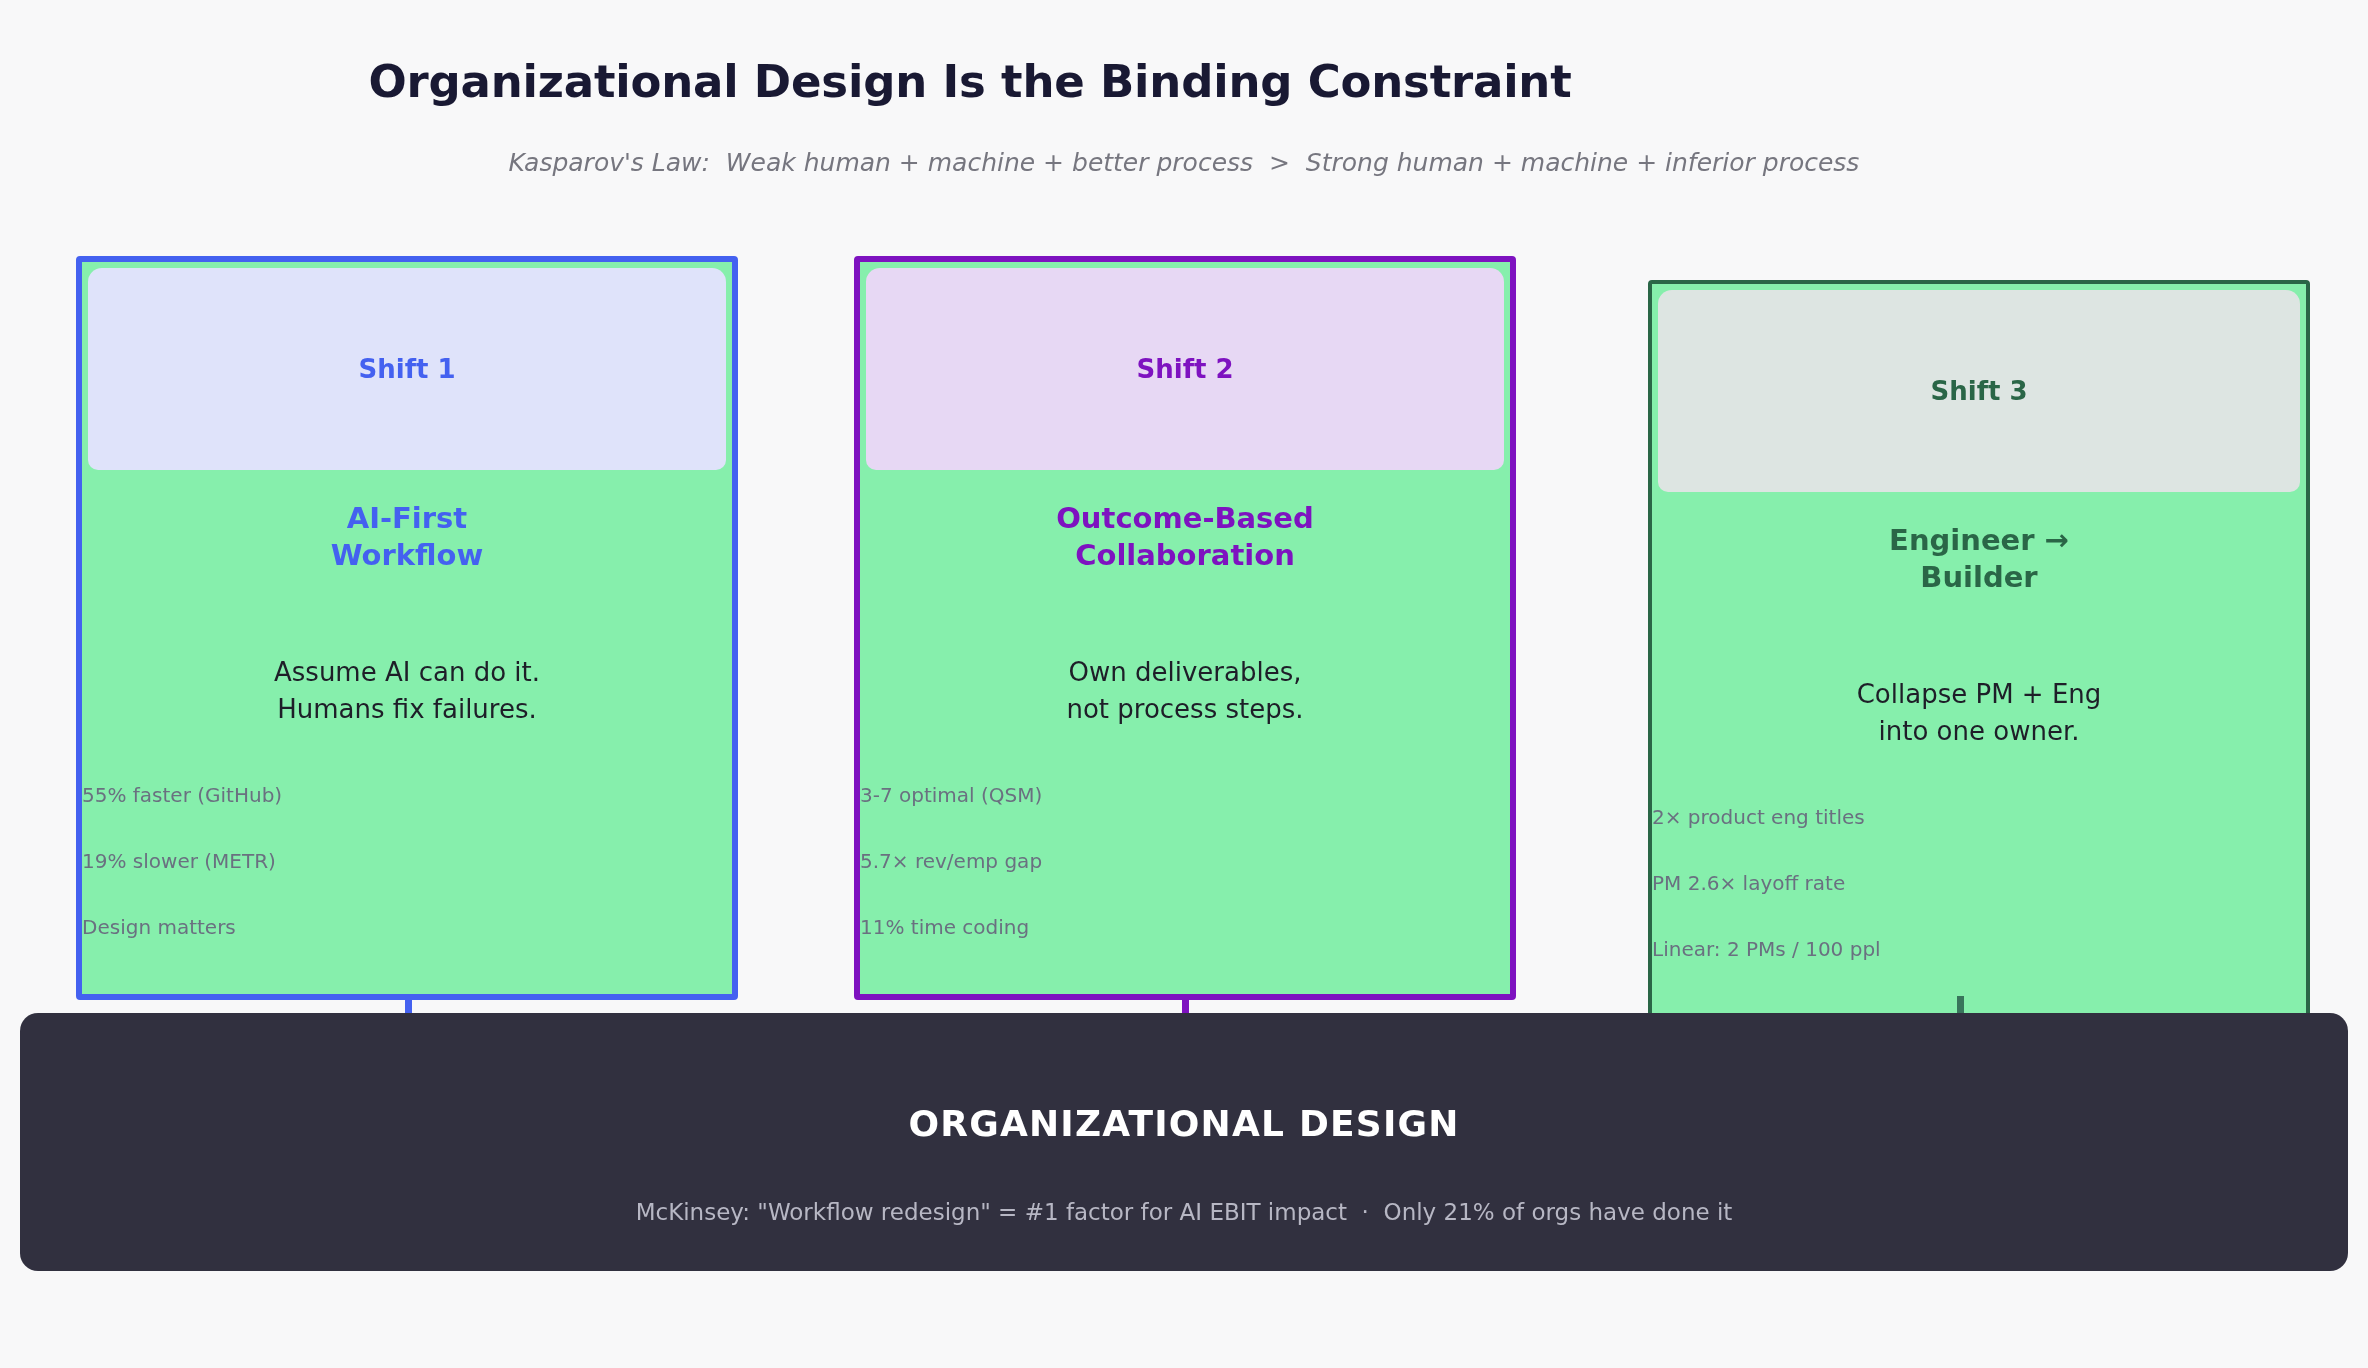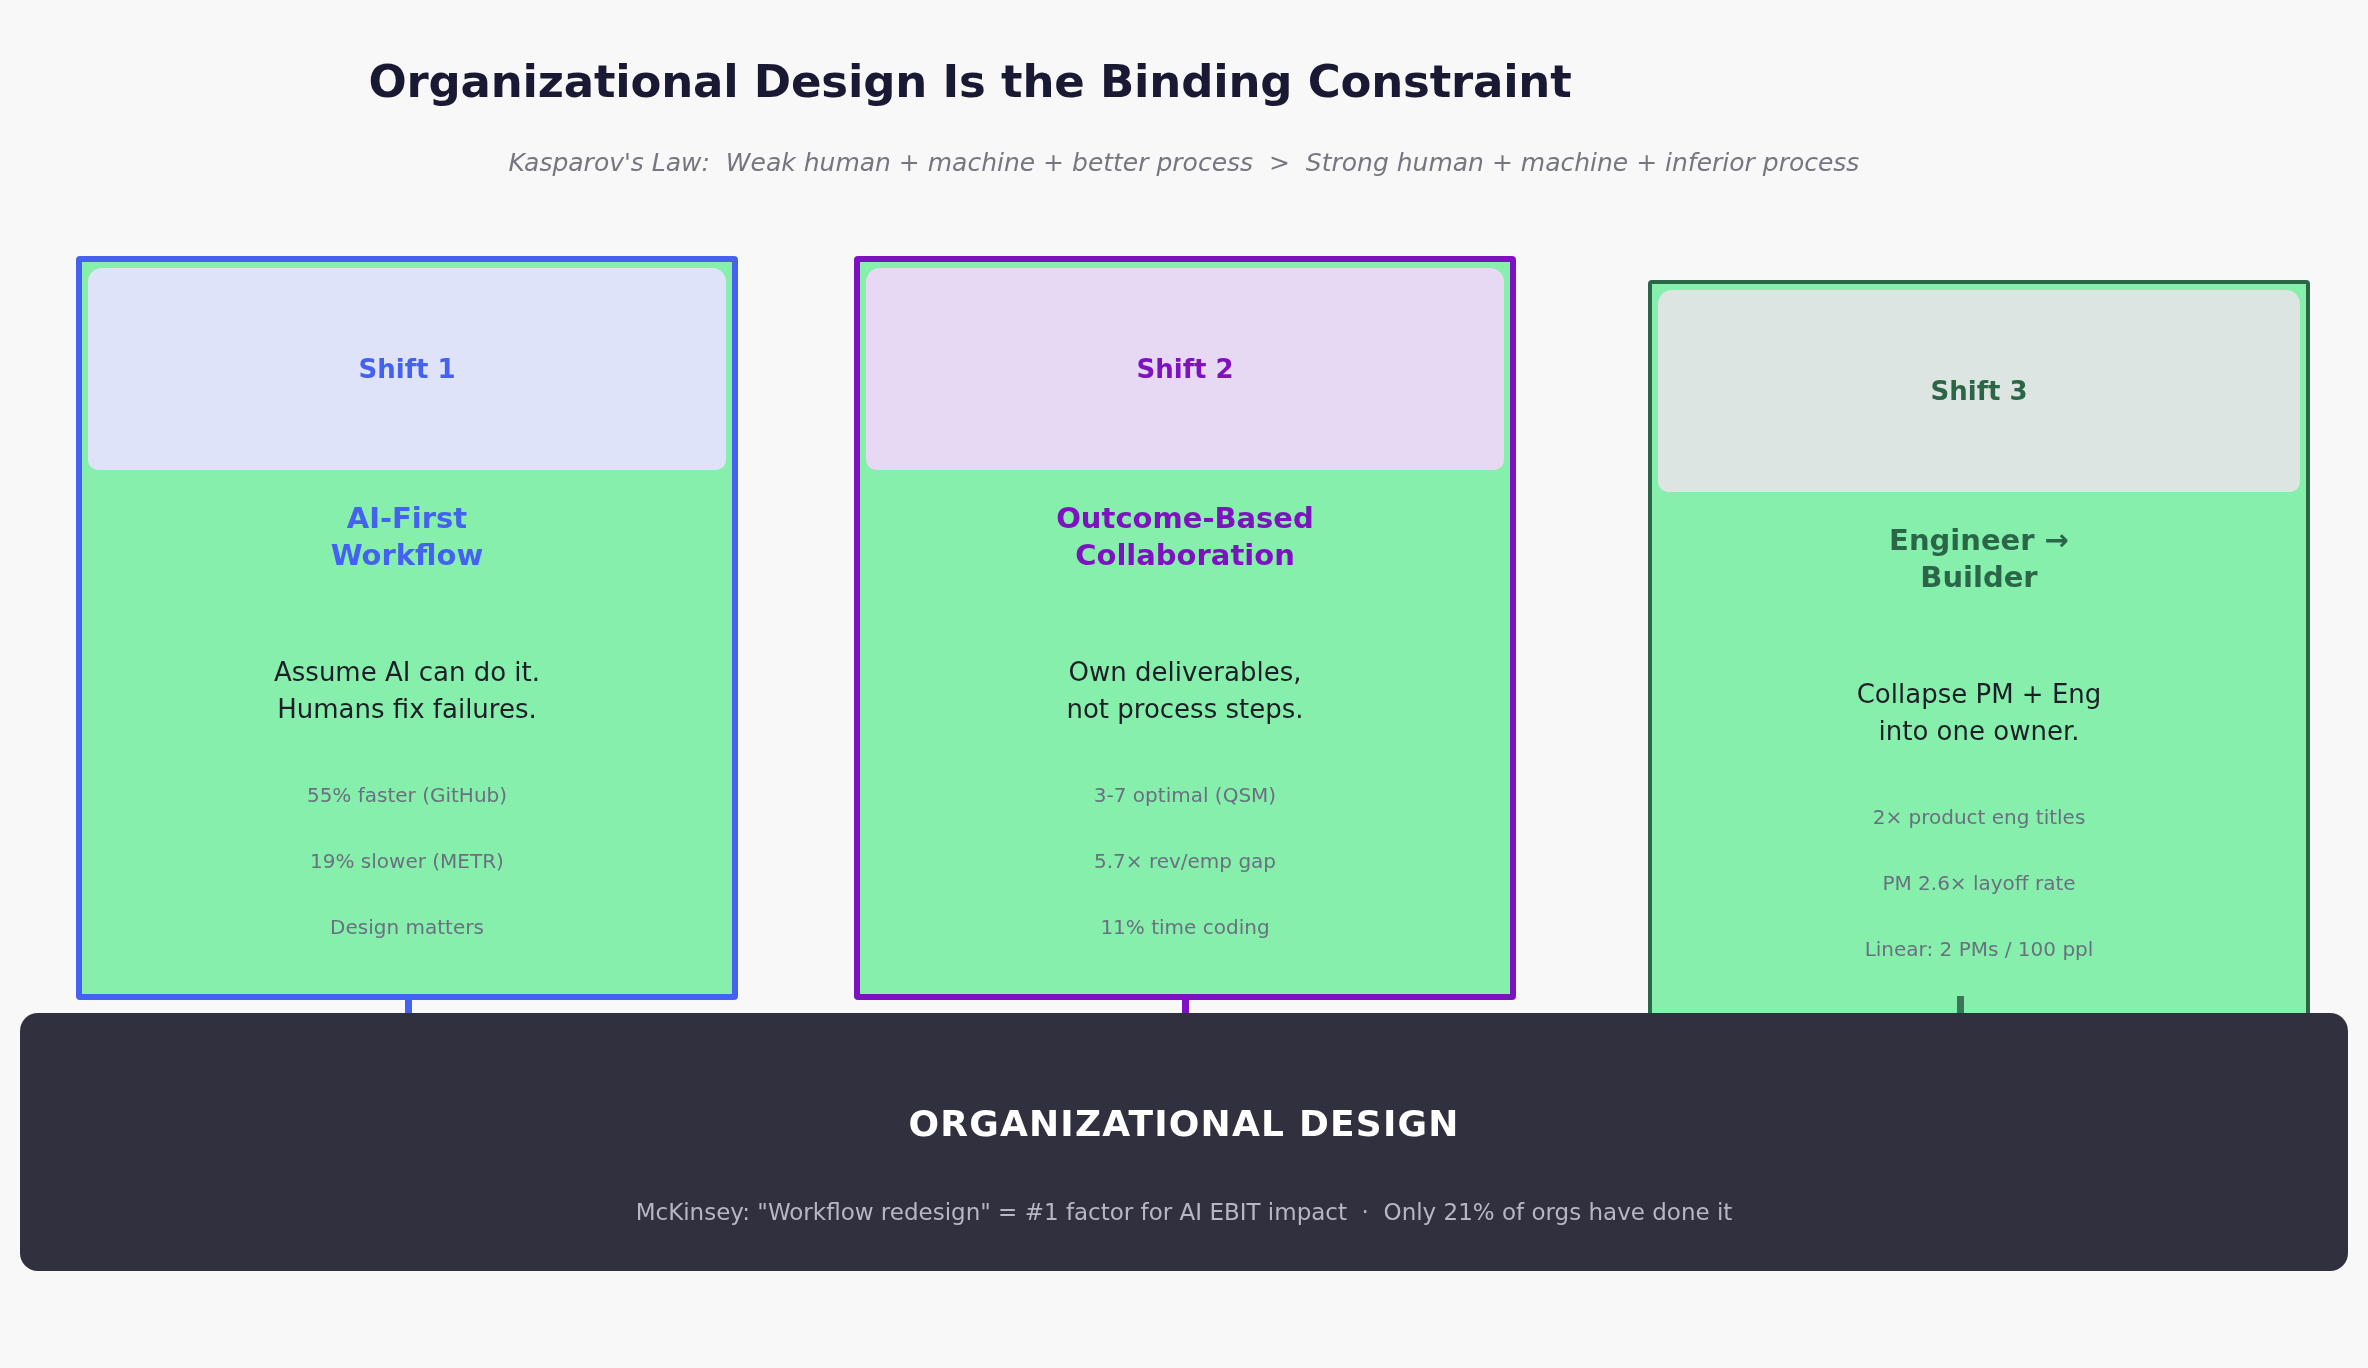--- a/index.html
+++ b/index.html
@@ -114,7 +114,7 @@
     position: absolute;
     left: 0; right: 0;
     top: 500px;
-    text-align: center;
+    text-align: left;
   }
   .stat-line {
     font-size: 20px;

